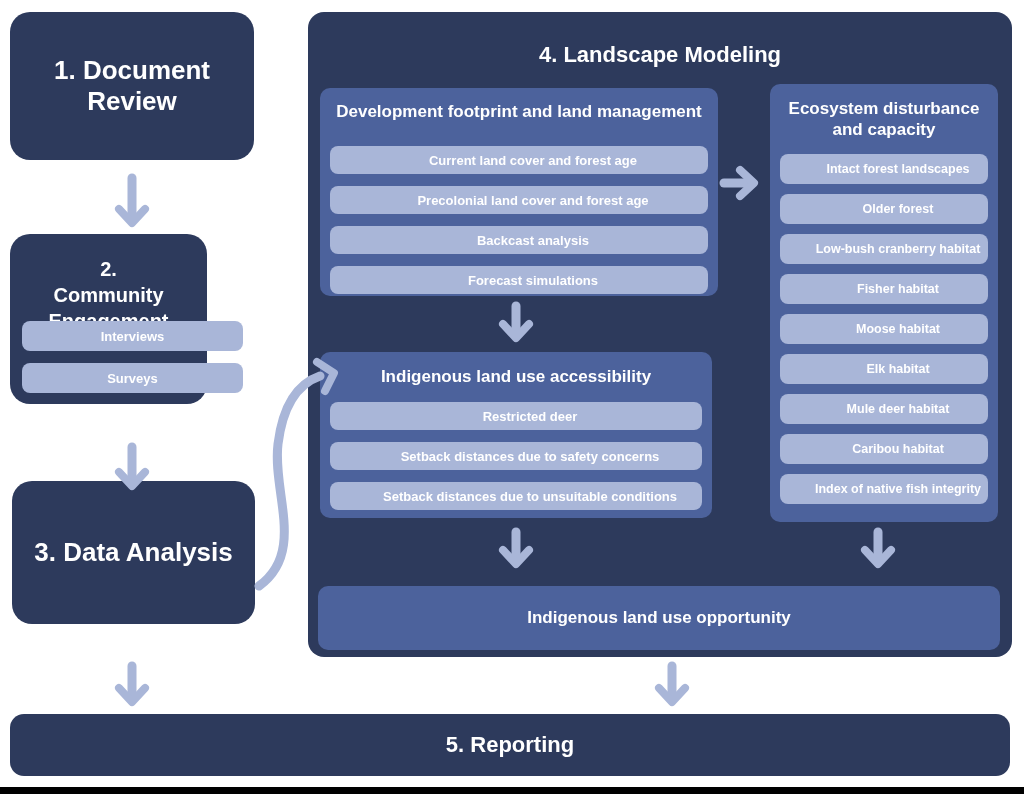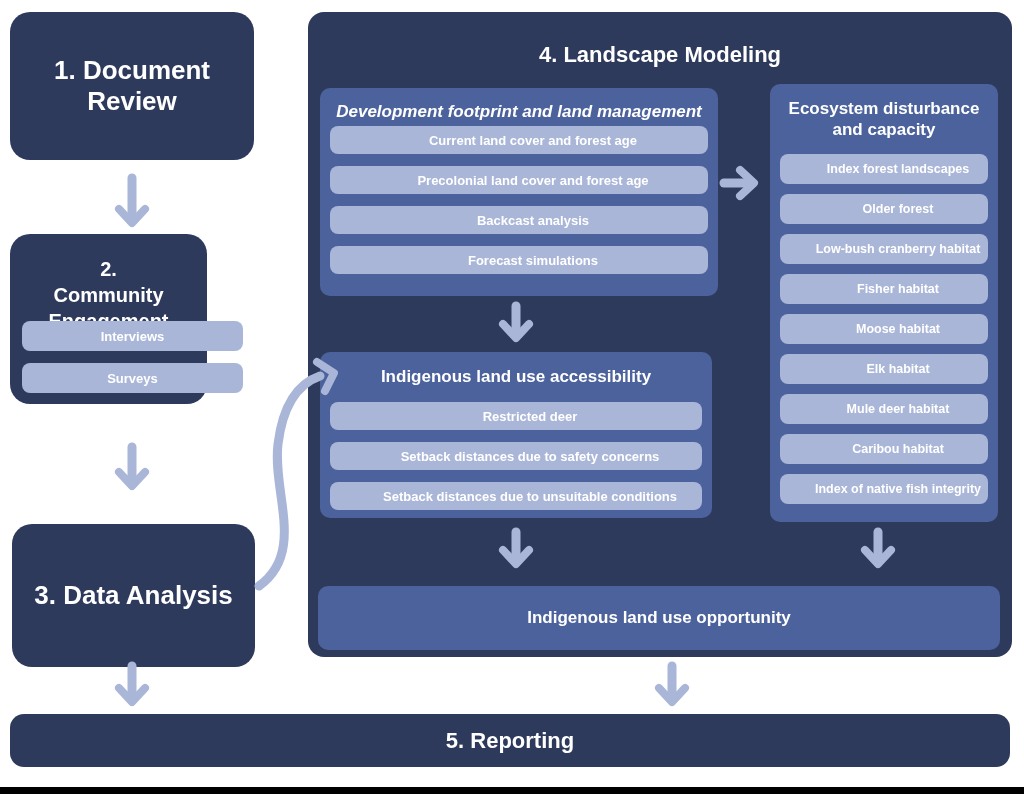--- a/index.html
+++ b/index.html
@@ -52,7 +52,7 @@
   .panel .pill{width:calc(100% - 20px);flex:0 0 auto;padding-left:28px;}
 
   .panel-dev{left:12px;top:76px;width:398px;height:208px;padding-top:13px;}
-  .panel-dev .panel-title{margin-bottom:4px;font-style:italic;}
+  .panel-dev .panel-title{margin-bottom:24px;}
   .panel-dev .pill{height:28px;margin-bottom:12px;}
 
   .panel-eco{left:462px;top:72px;width:228px;height:438px;padding-top:14px;}

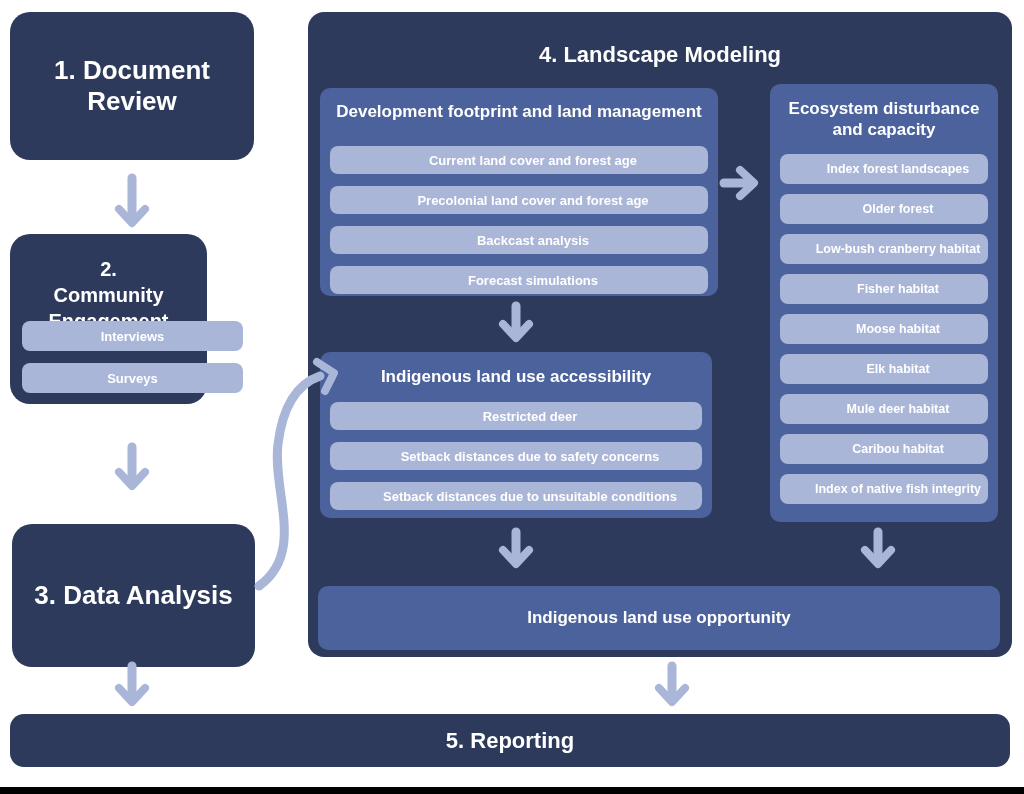--- a/index.html
+++ b/index.html
@@ -113,7 +113,7 @@
 
     <div class="panel panel-eco">
       <div class="panel-title" style="width:200px;">Ecosystem disturbance and capacity</div>
-      <div class="pill">Index forest landscapes</div>
+      <div class="pill">Intact forest landscapes</div>
       <div class="pill">Older forest</div>
       <div class="pill">Low-bush cranberry habitat</div>
       <div class="pill">Fisher habitat</div>

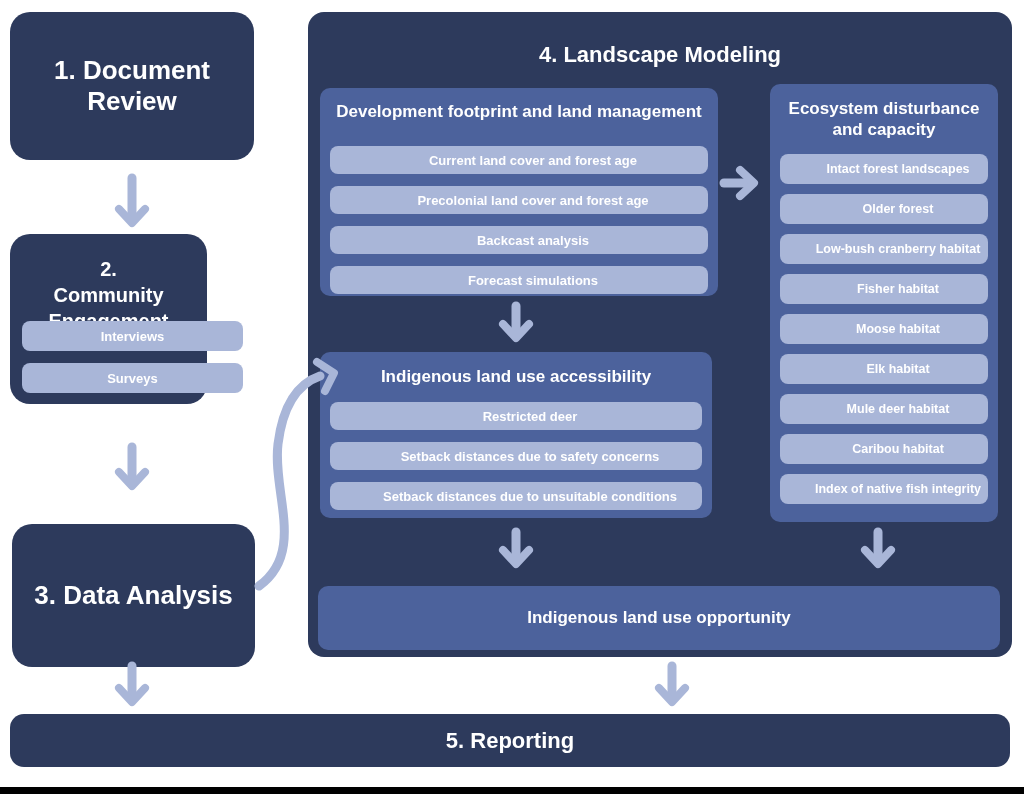--- a/index.html
+++ b/index.html
@@ -96,7 +96,7 @@
     <div class="pill" style="top:129px;">Surveys</div>
   </div>
 
-  <div class="navy-box" style="left:12px;top:524px;width:243px;height:143px;text-align:center;">
+  <div class="navy-box" style="left:12px;top:481px;width:243px;height:143px;text-align:center;">
     <span class="step-label">3. Data Analysis</span>
   </div>
 

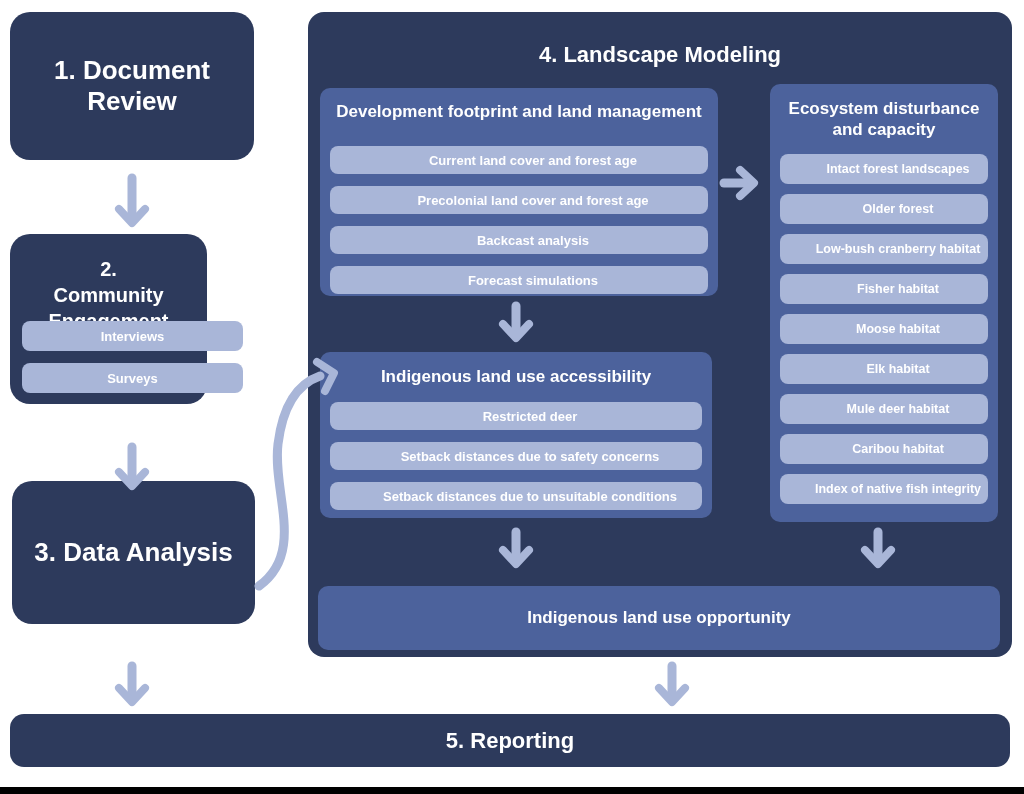--- a/index.html
+++ b/index.html
@@ -70,7 +70,7 @@
   }
 
   .reporting{
-    position:absolute;left:10px;top:714px;width:1000px;height:53px;
+    position:absolute;left:10px;top:714px;width:1000px;height:62px;
     background:var(--c-navy);border-radius:14px;color:var(--c-text);
     font-weight:700;font-size:22px;display:flex;align-items:center;justify-content:center;
   }

